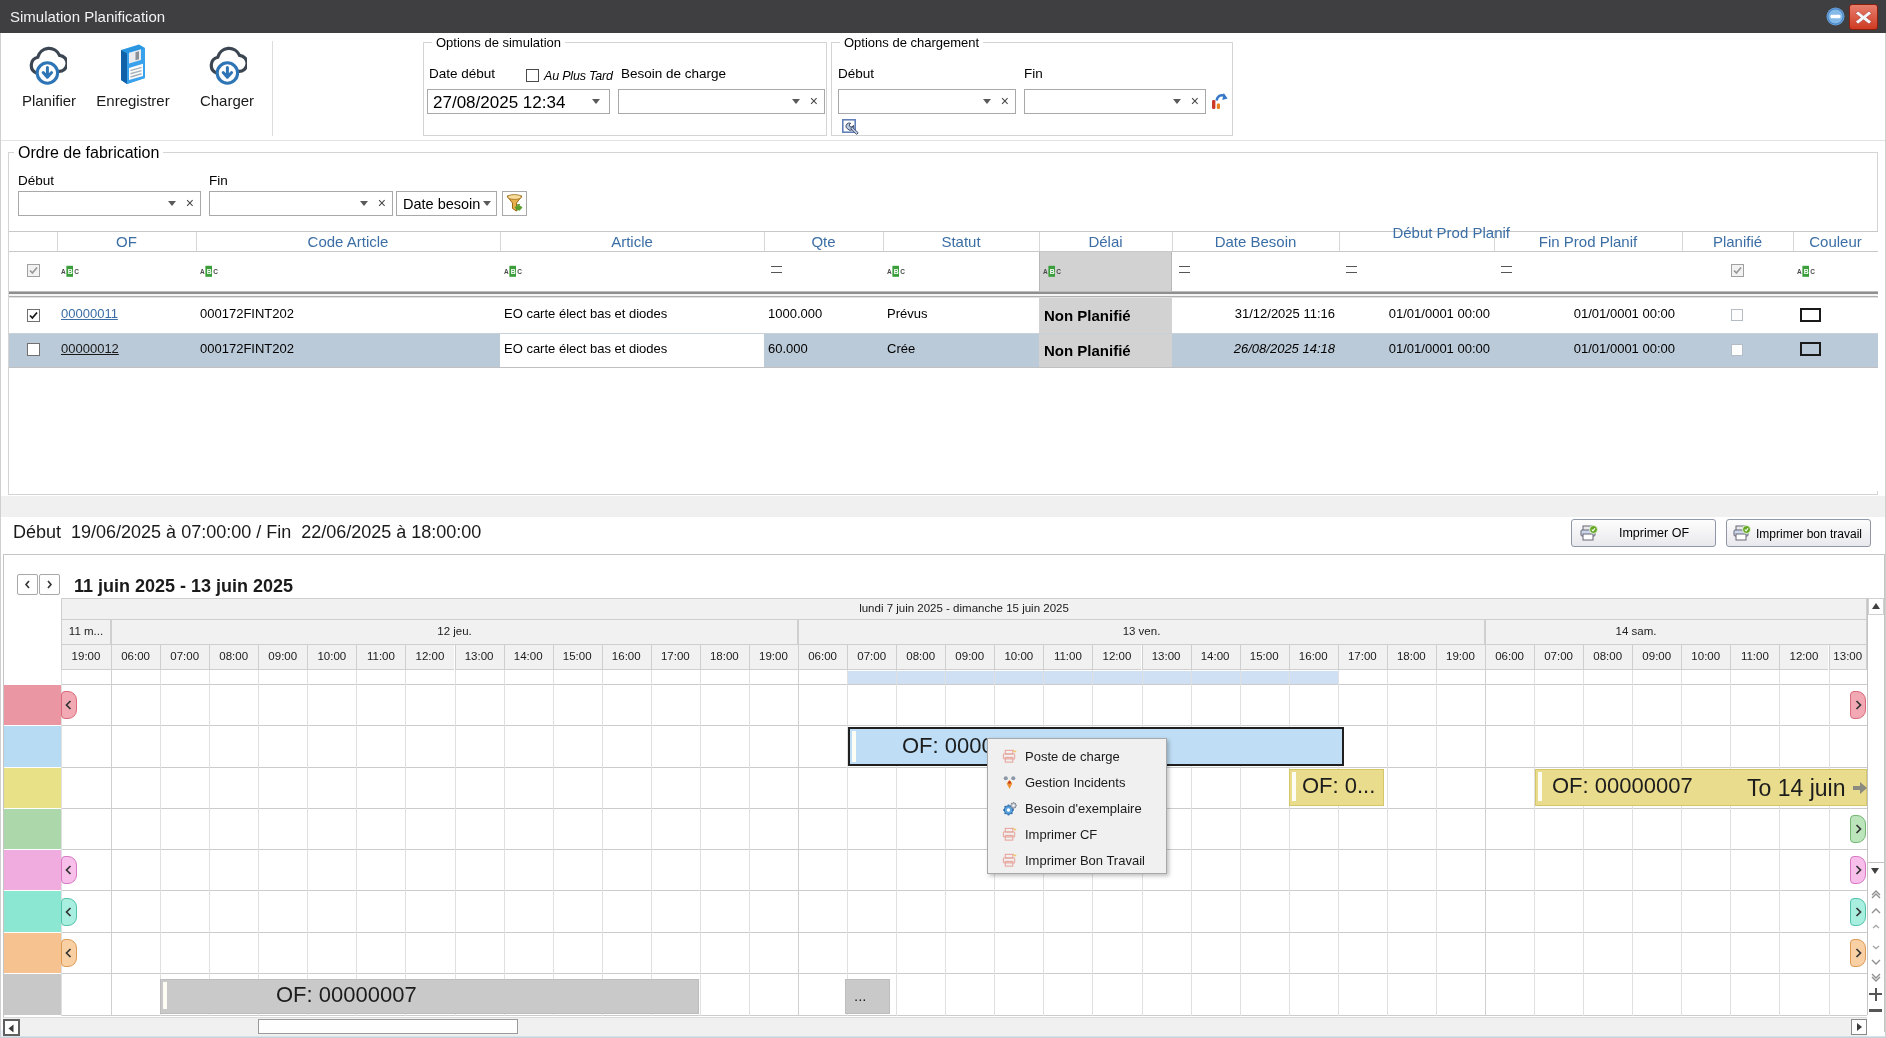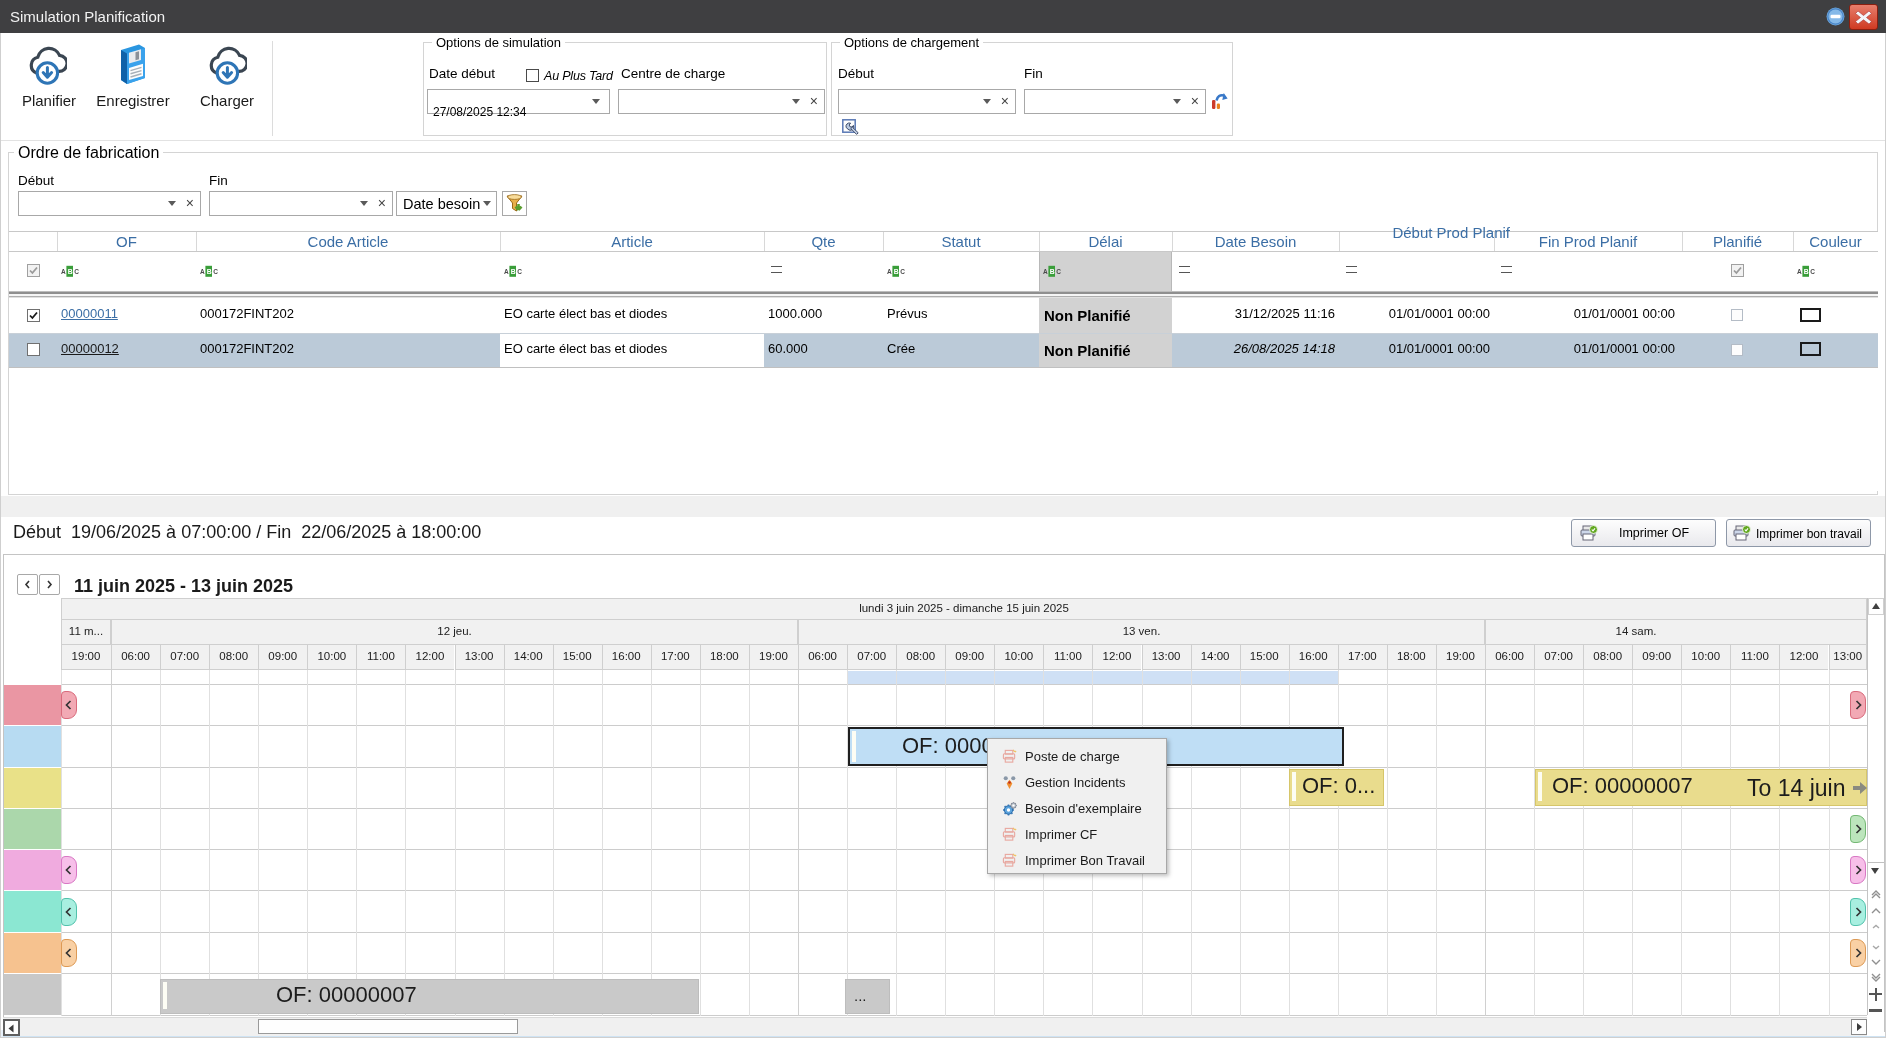--- a/index.html
+++ b/index.html
@@ -67,7 +67,7 @@
     <div class="abs" style="left:5px;top:23px;font-size:13.5px;">Date début</div>
     <div class="abs" style="left:102px;top:26px;width:13px;height:13px;border:1px solid #4a4a4a;background:#fff;"></div>
     <div class="abs" style="left:120px;top:26px;font-size:12.5px;font-style:italic;letter-spacing:-0.2px;">Au Plus Tard</div>
-    <div class="abs" style="left:197px;top:23px;font-size:13.5px;">Centre de charge</div>
+    <div class="abs" style="left:197px;top:23px;font-size:13.5px;">Besoin de charge</div>
     <div class="inp" style="left:3px;top:46px;width:183px;height:25px;">
       <div class="abs" style="left:5px;top:3px;font-size:12px;margin-top:12px;">27/08/2025 12:34</div>
       <div class="dd" style="right:9px;"></div>

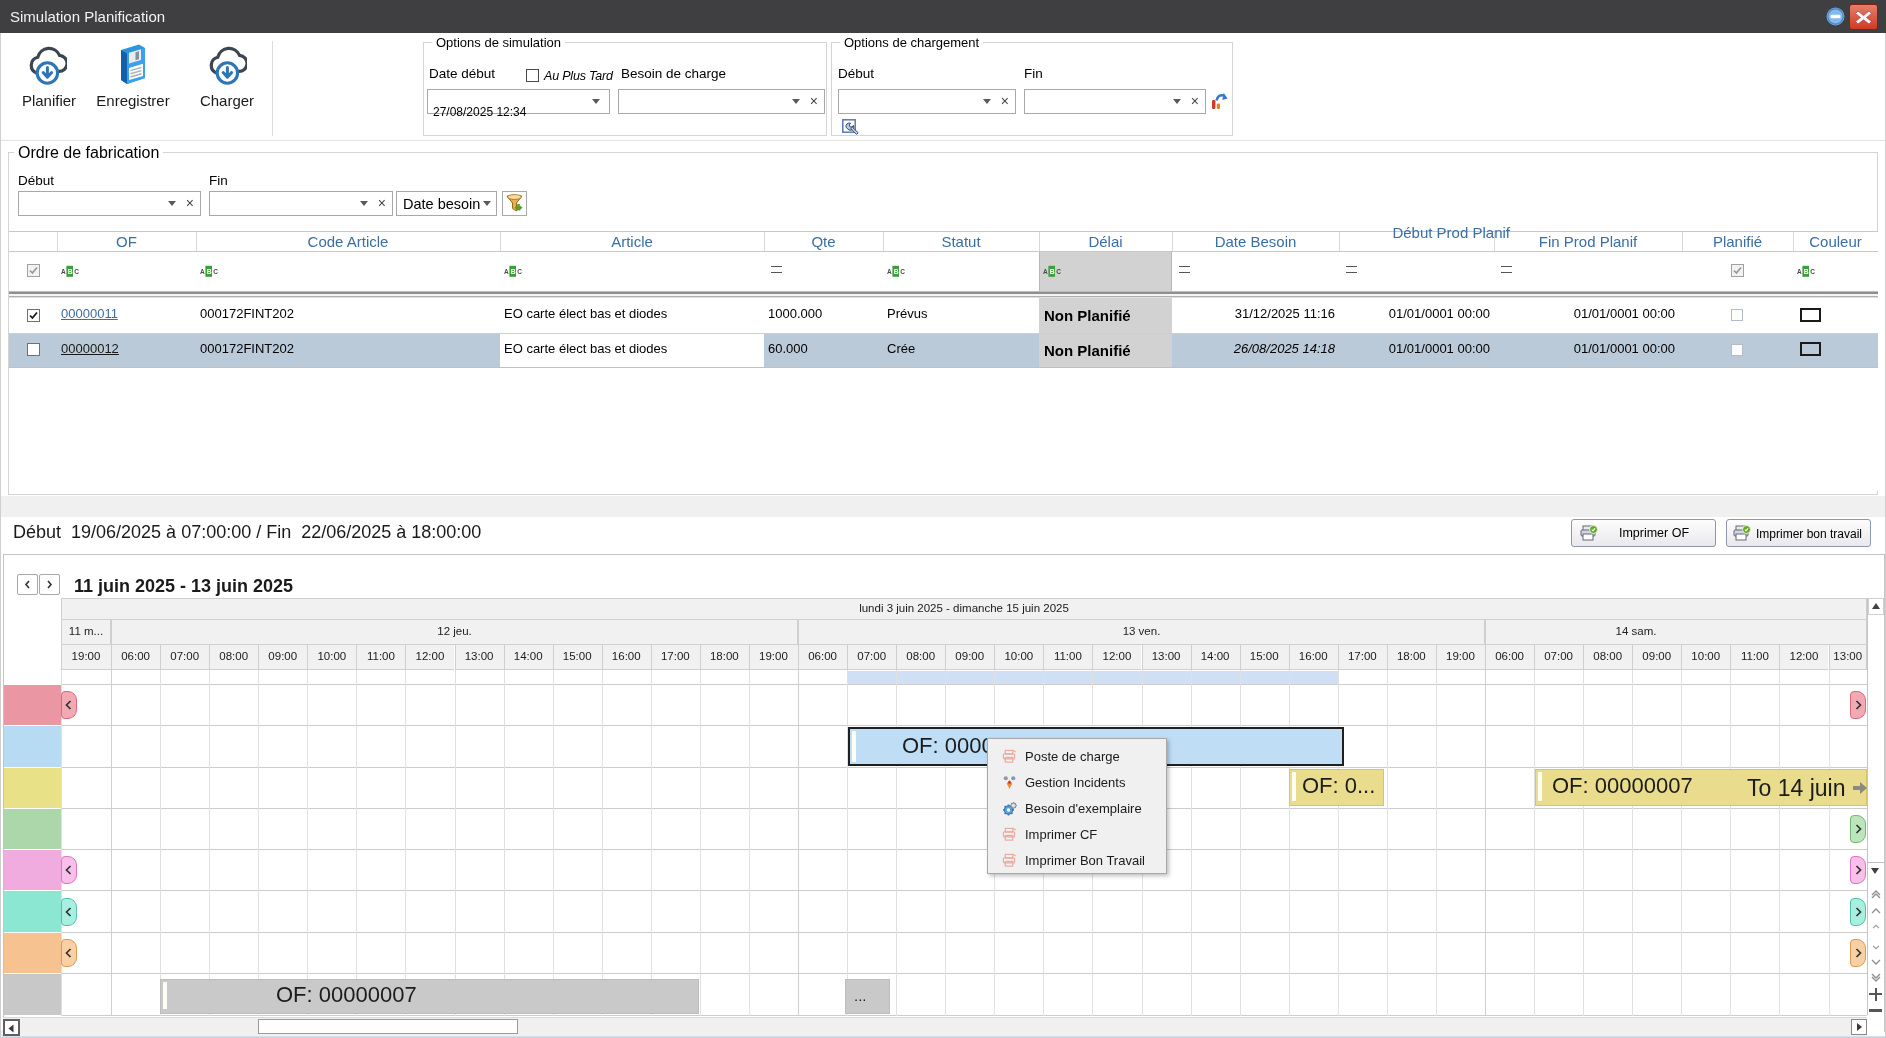--- a/index.html
+++ b/index.html
@@ -69,7 +69,7 @@
     <div class="abs" style="left:120px;top:26px;font-size:12.5px;font-style:italic;letter-spacing:-0.2px;">Au Plus Tard</div>
     <div class="abs" style="left:197px;top:23px;font-size:13.5px;">Besoin de charge</div>
     <div class="inp" style="left:3px;top:46px;width:183px;height:25px;">
-      <div class="abs" style="left:5px;top:3px;font-size:12px;margin-top:12px;">27/08/2025 12:34</div>
+      <div class="abs" style="left:5px;top:3px;font-size:17px;">27/08/2025 12:34</div>
       <div class="dd" style="right:9px;"></div>
     </div>
     <div class="inp" style="left:194px;top:46px;width:207px;height:25px;">

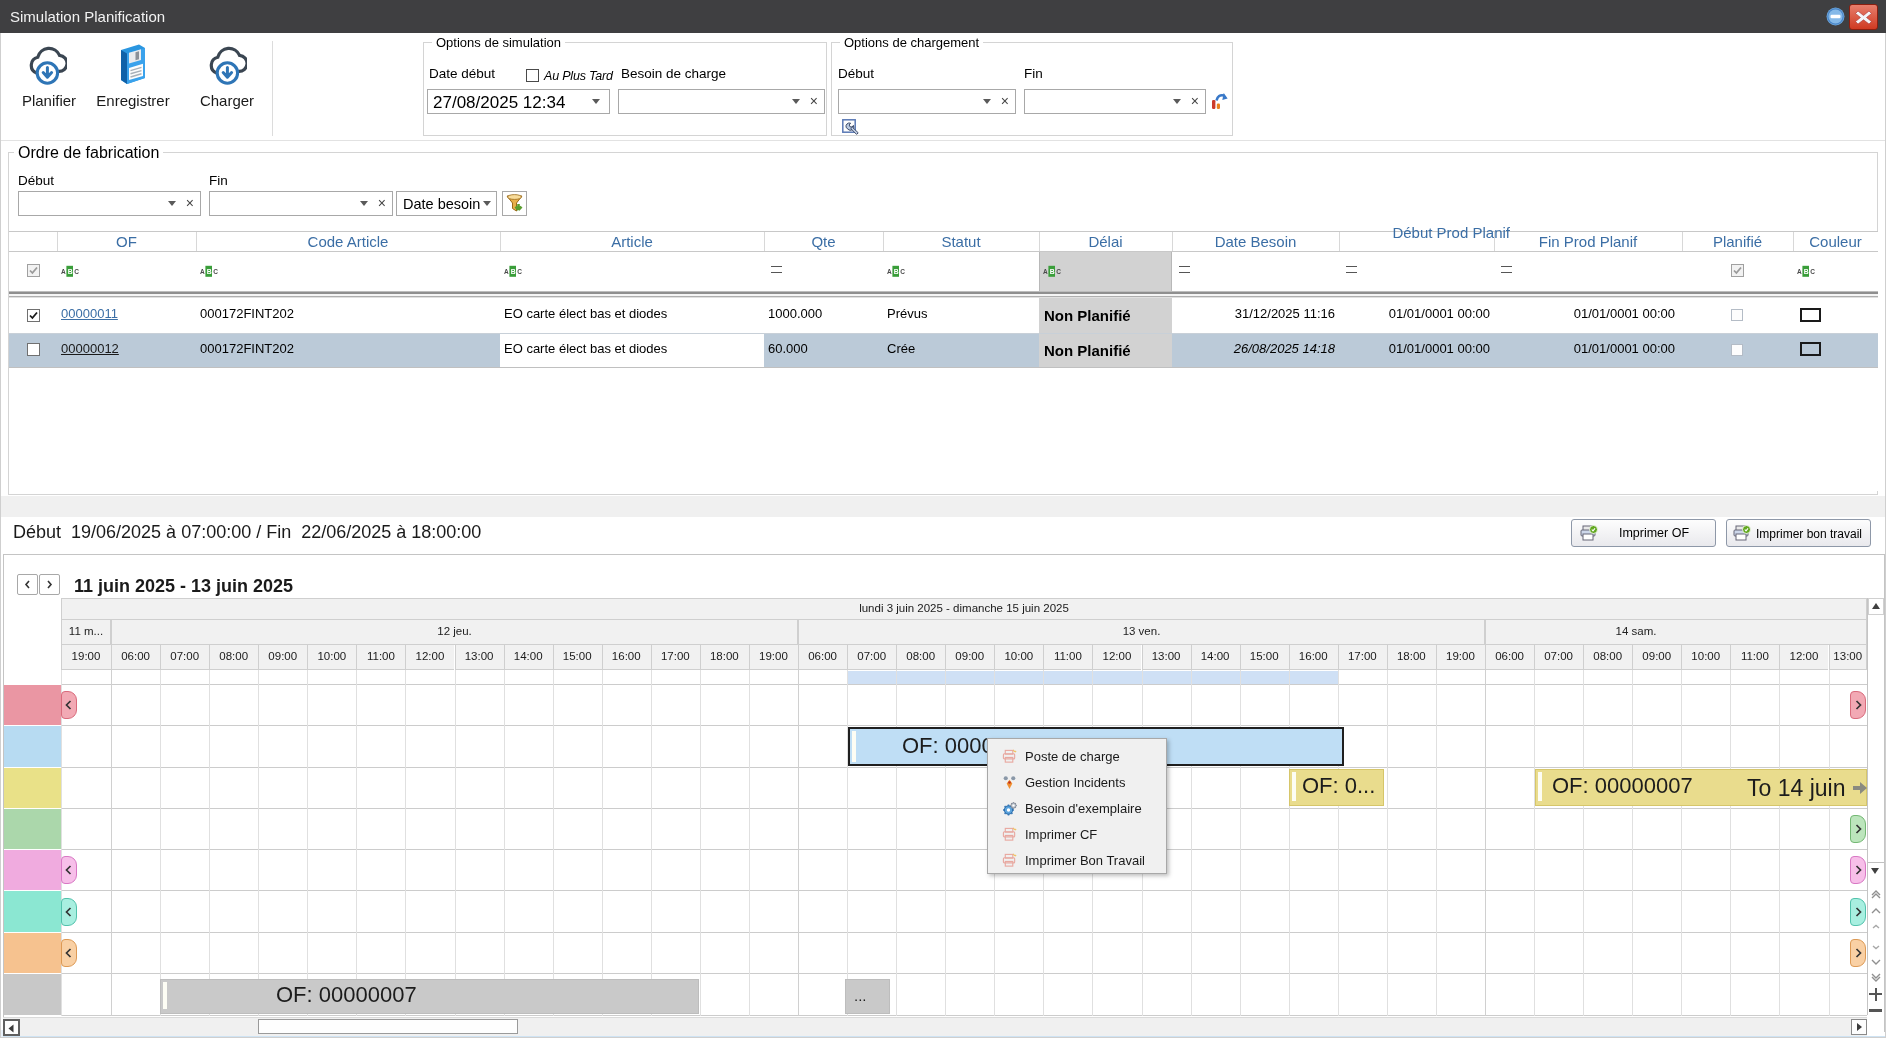--- a/index.html
+++ b/index.html
@@ -290,7 +290,7 @@
     </div>
 <div class="abs" style="left:74px;top:576px;font-size:18px;font-weight:bold;color:#1a1a1a;">11 juin 2025 - 13 juin 2025</div>
 <div class="abs" style="left:61px;top:598px;width:1806px;height:22px;background:#f1f1f1;border:1px solid #cfcfcf;"></div>
-<div class="abs" style="left:61px;top:602px;width:1806px;text-align:center;font-size:11.5px;color:#1a1a1a;">lundi 3 juin 2025 - dimanche 15 juin 2025</div>
+<div class="abs" style="left:61px;top:602px;width:1806px;text-align:center;font-size:11.5px;color:#1a1a1a;">lundi 7 juin 2025 - dimanche 15 juin 2025</div>
 <div class="abs" style="left:61px;top:620px;width:50px;height:25px;background:#f1f1f1;border:1px solid #cfcfcf;border-top:none;"></div>
 <div class="abs" style="left:61px;top:625px;width:50px;text-align:center;font-size:11.5px;color:#222;">11 m...</div>
 <div class="abs" style="left:111px;top:620px;width:687px;height:25px;background:#f1f1f1;border:1px solid #cfcfcf;border-top:none;"></div>

